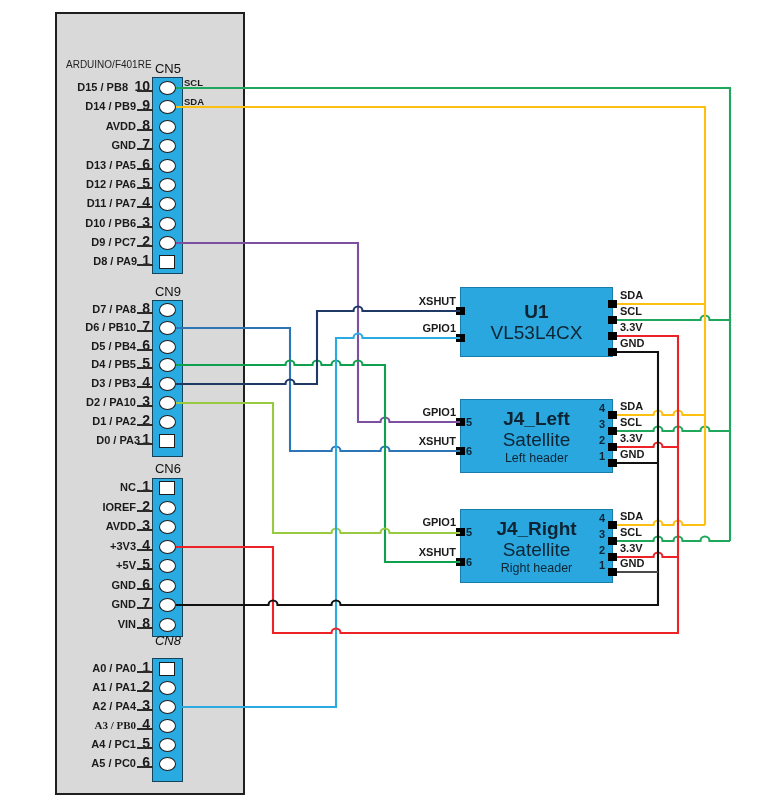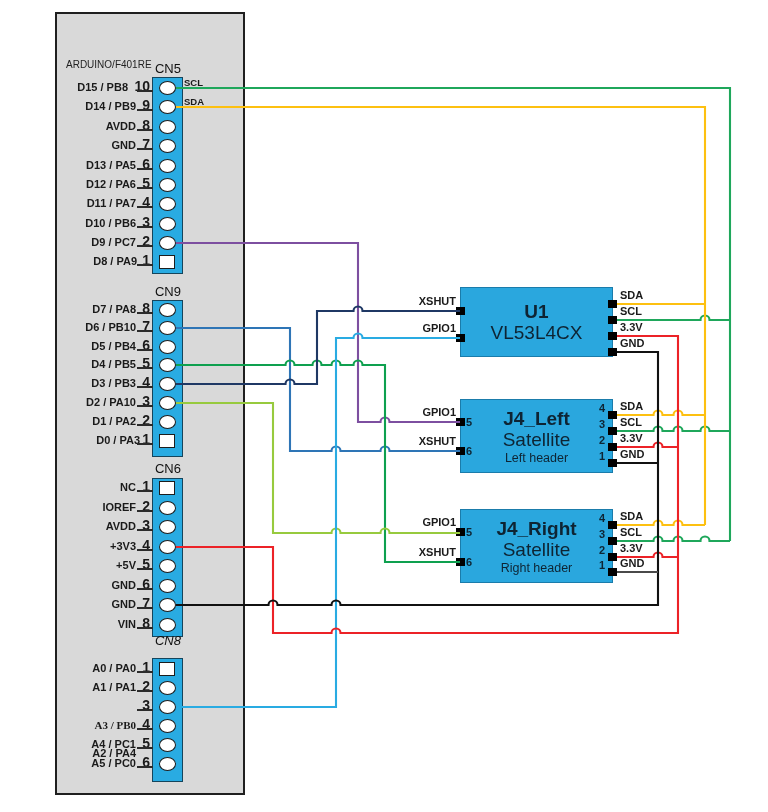--- a/index.html
+++ b/index.html
@@ -156,7 +156,7 @@
       <div class="abs pin-num" style="left: 126px; top: 678px; width: 24px;">2</div>
       <div class="abs pin-stub" style="left: 137px; top: 690px; width: 16px;"></div>
       <div class="abs pin-circle" style="left: 159px; top: 681px;"></div>
-      <div class="abs pin-name" style="left: 56px; top: 700px; width: 80px; margin-top: 47px;">A2 / PA4</div>
+      <div class="abs pin-name" style="left: 56px; top: 700px; width: 80px;">A2 / PA4</div>
       <div class="abs pin-num" style="left: 126px; top: 697px; width: 24px;">3</div>
       <div class="abs pin-stub" style="left: 137px; top: 709px; width: 16px;"></div>
       <div class="abs pin-circle" style="left: 159px; top: 700px;"></div>

